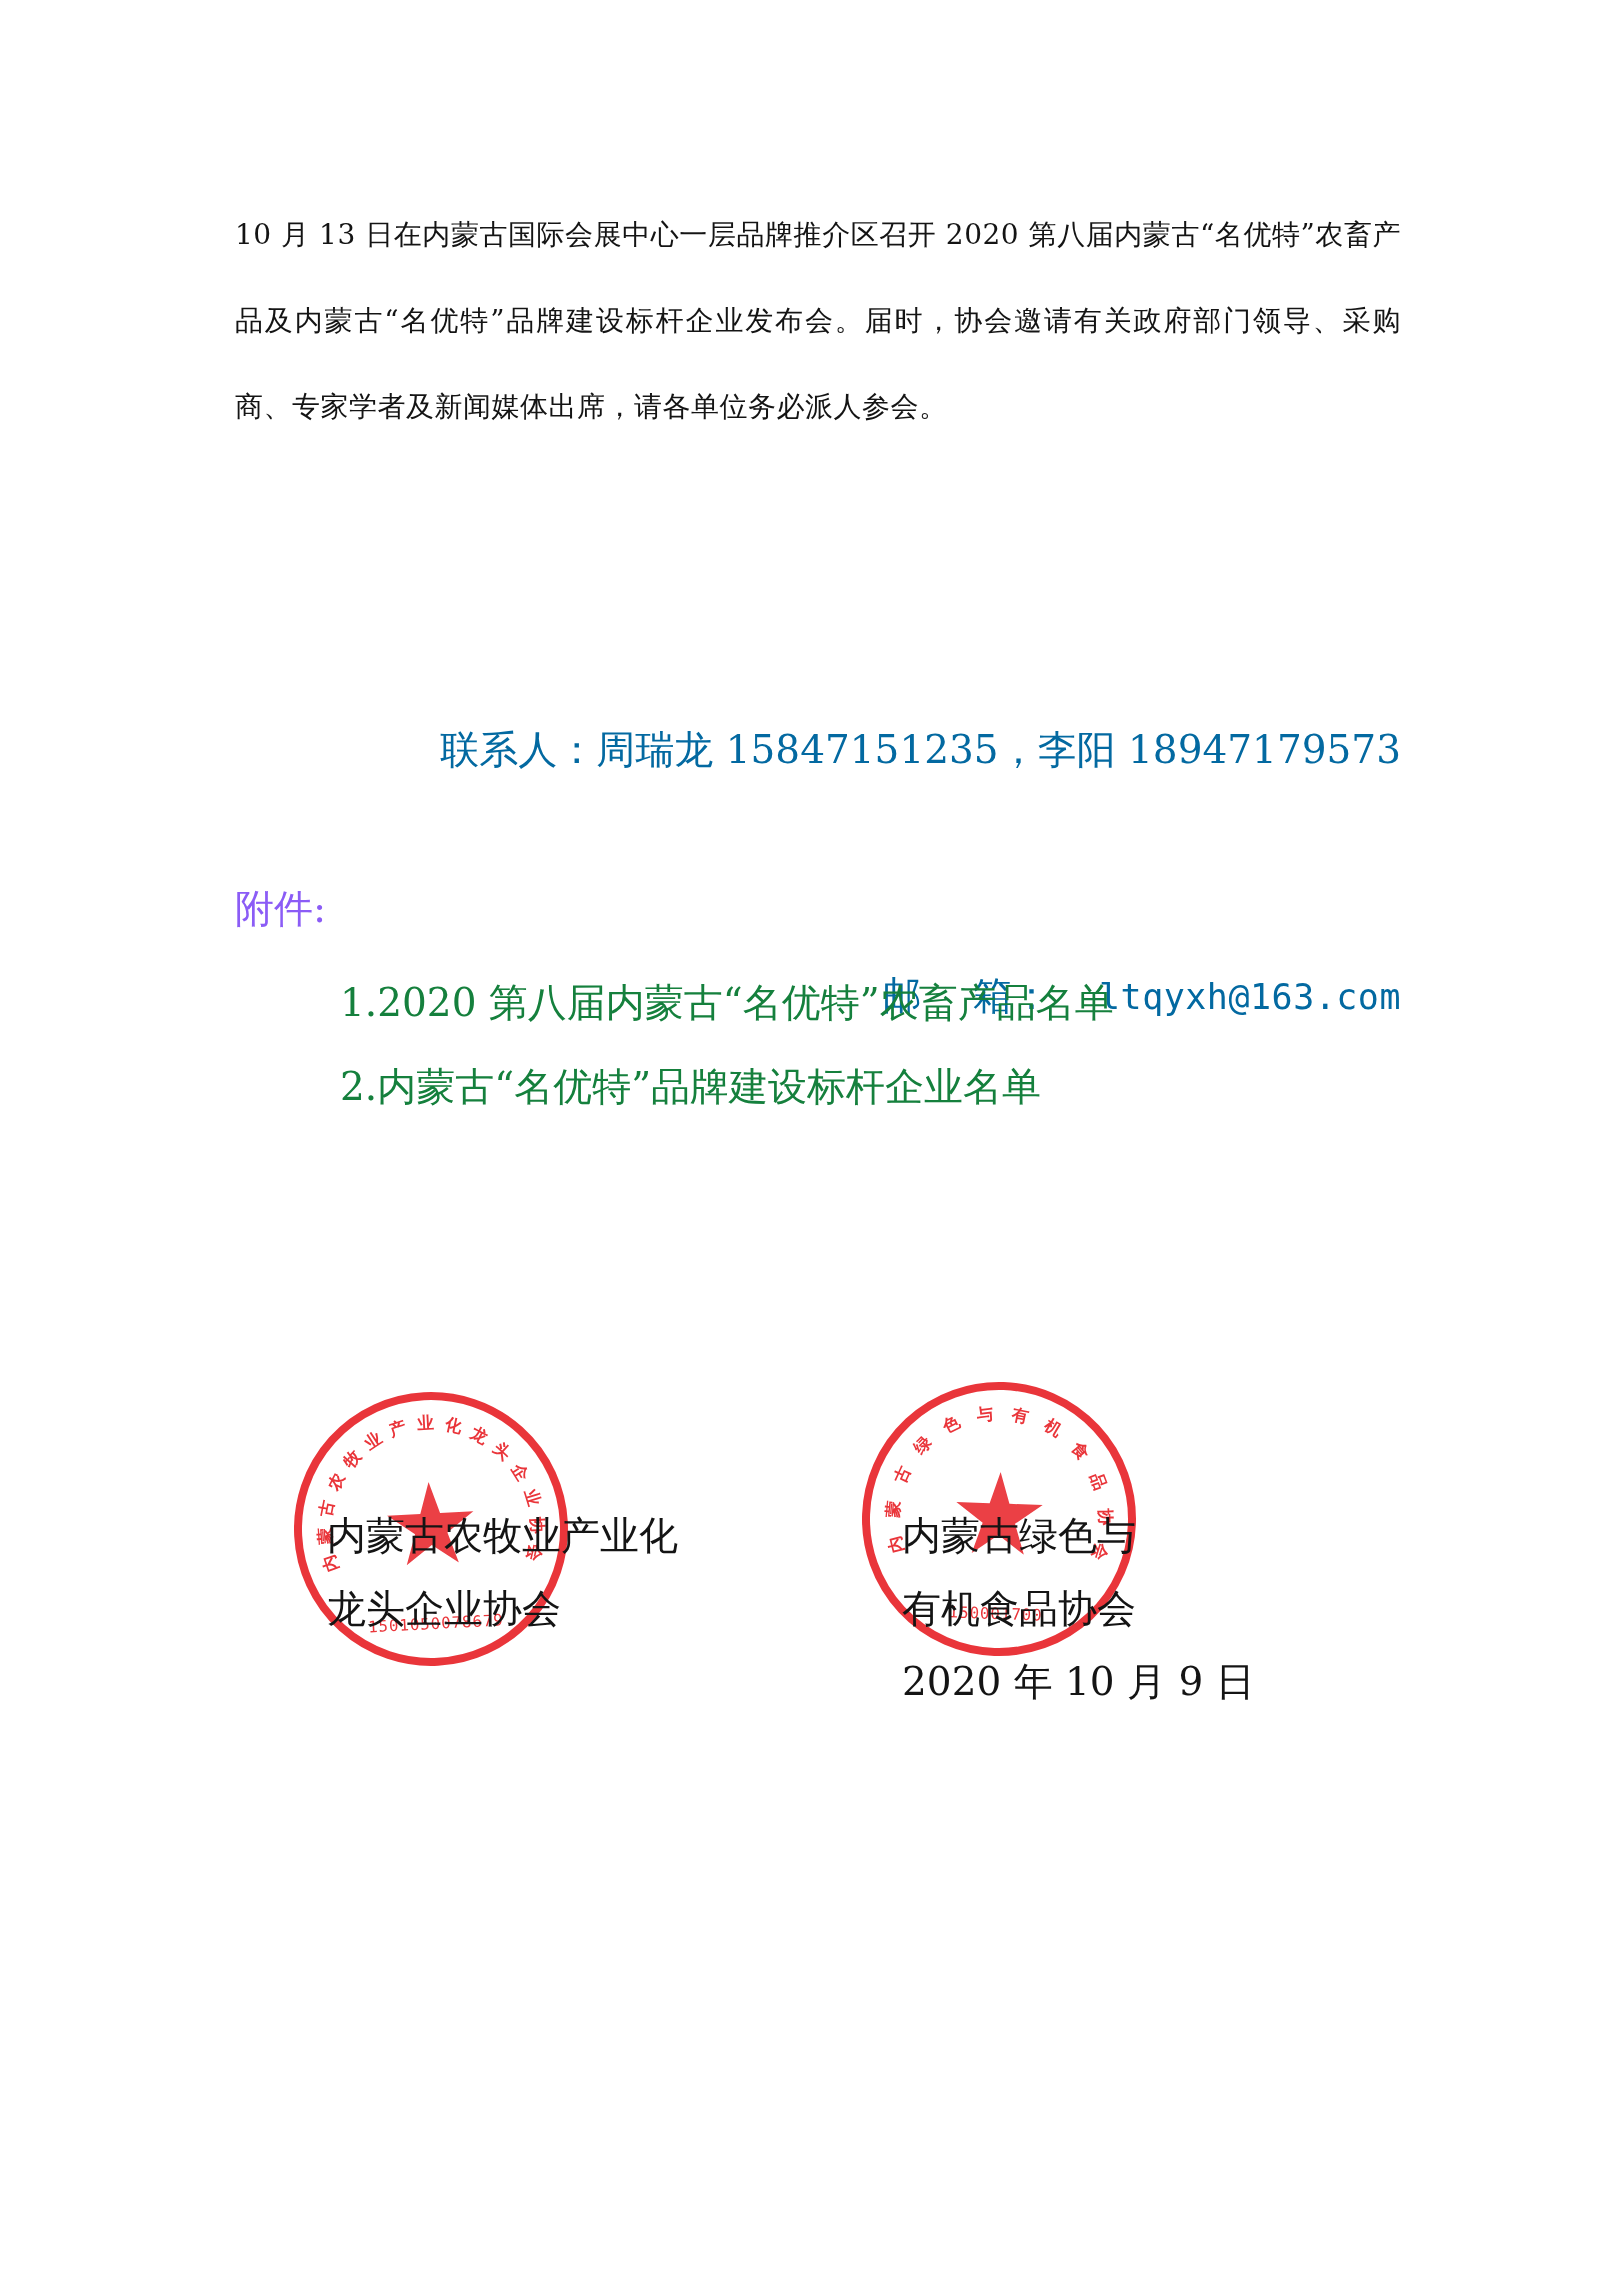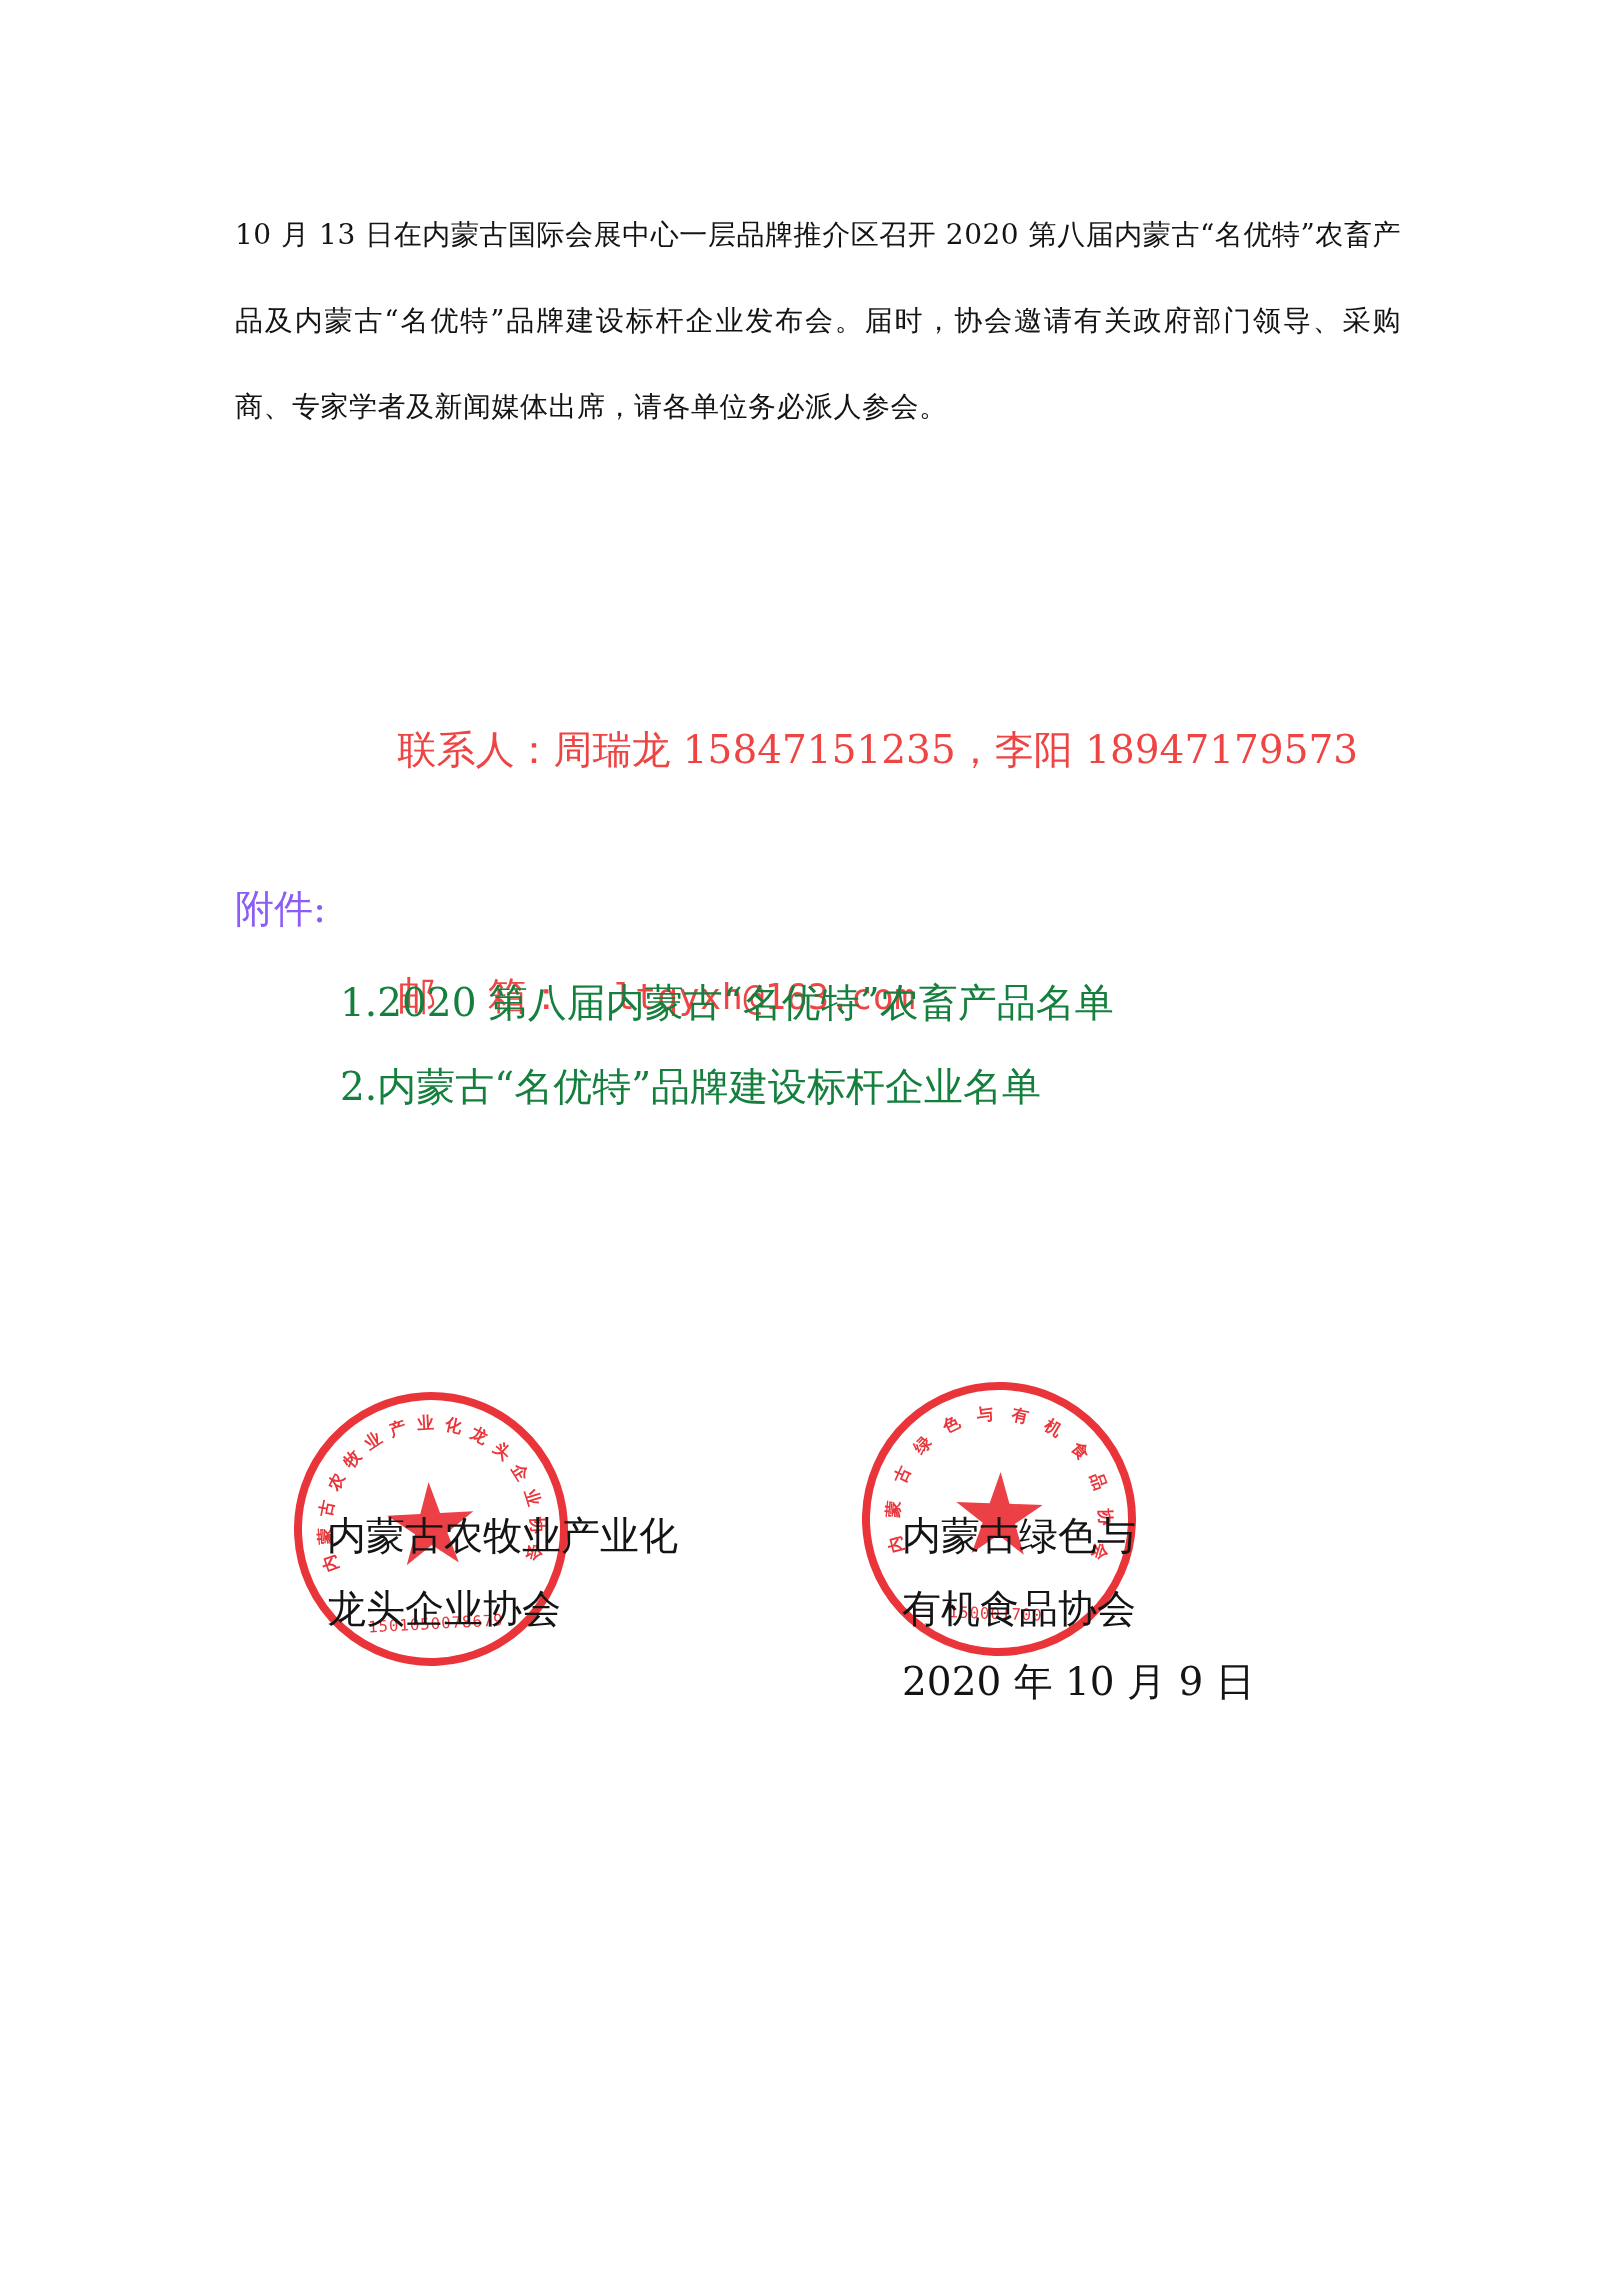--- a/index.html
+++ b/index.html
@@ -44,7 +44,8 @@
     width: 1078px;
     font-size: 39px;
     line-height: 82px;
-    color: #ef4444;
+    color: #0369a1;
+    text-align: right;
   }
   .contact-line {
     white-space: pre;

